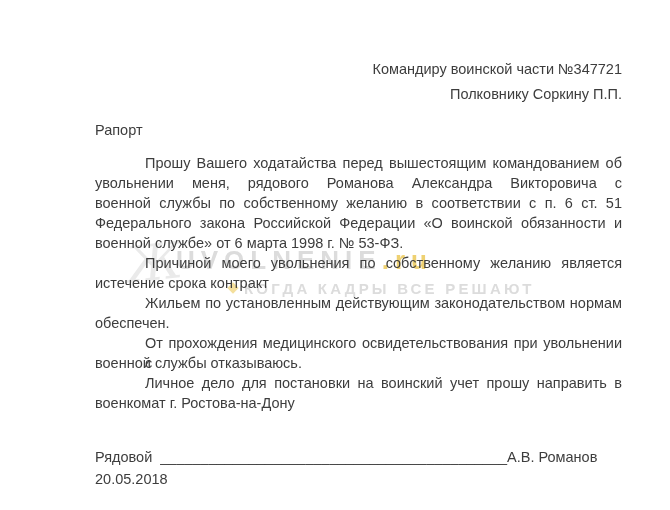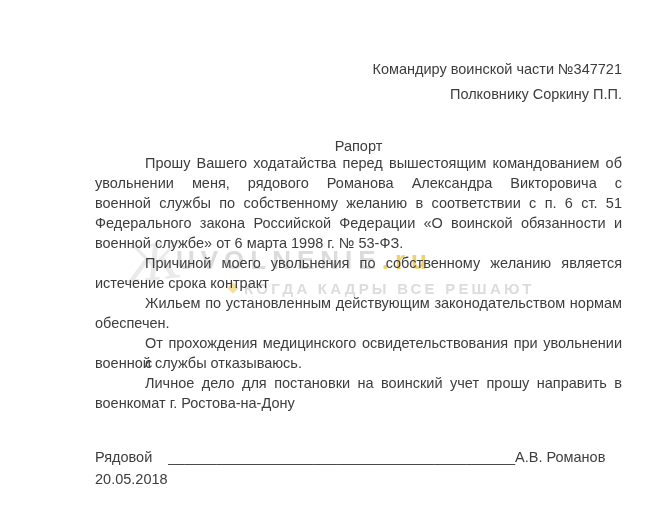--- a/index.html
+++ b/index.html
@@ -93,10 +93,9 @@
   }
   .doc-title {
     position: absolute;
-    top: 136px;
+    top: 120px;
     left: 95px;
     width: 527px;
-    text-align: center;
     line-height: 20px;
   }
   .doc-body {

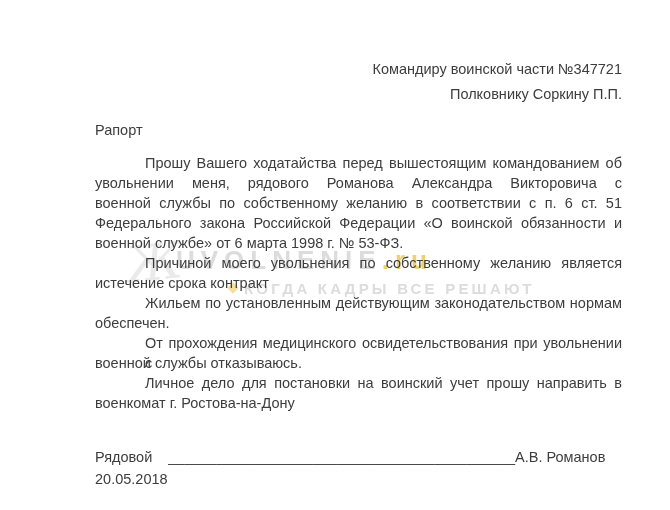--- a/index.html
+++ b/index.html
@@ -124,7 +124,7 @@
     line-height: 20px;
     white-space: nowrap;
   }
-  .sig-rank { margin-right: 16px; }
+  .sig-rank { margin-right: 8px; }
   .sig-line { letter-spacing: 0; }
   .doc-date {
     position: absolute;

